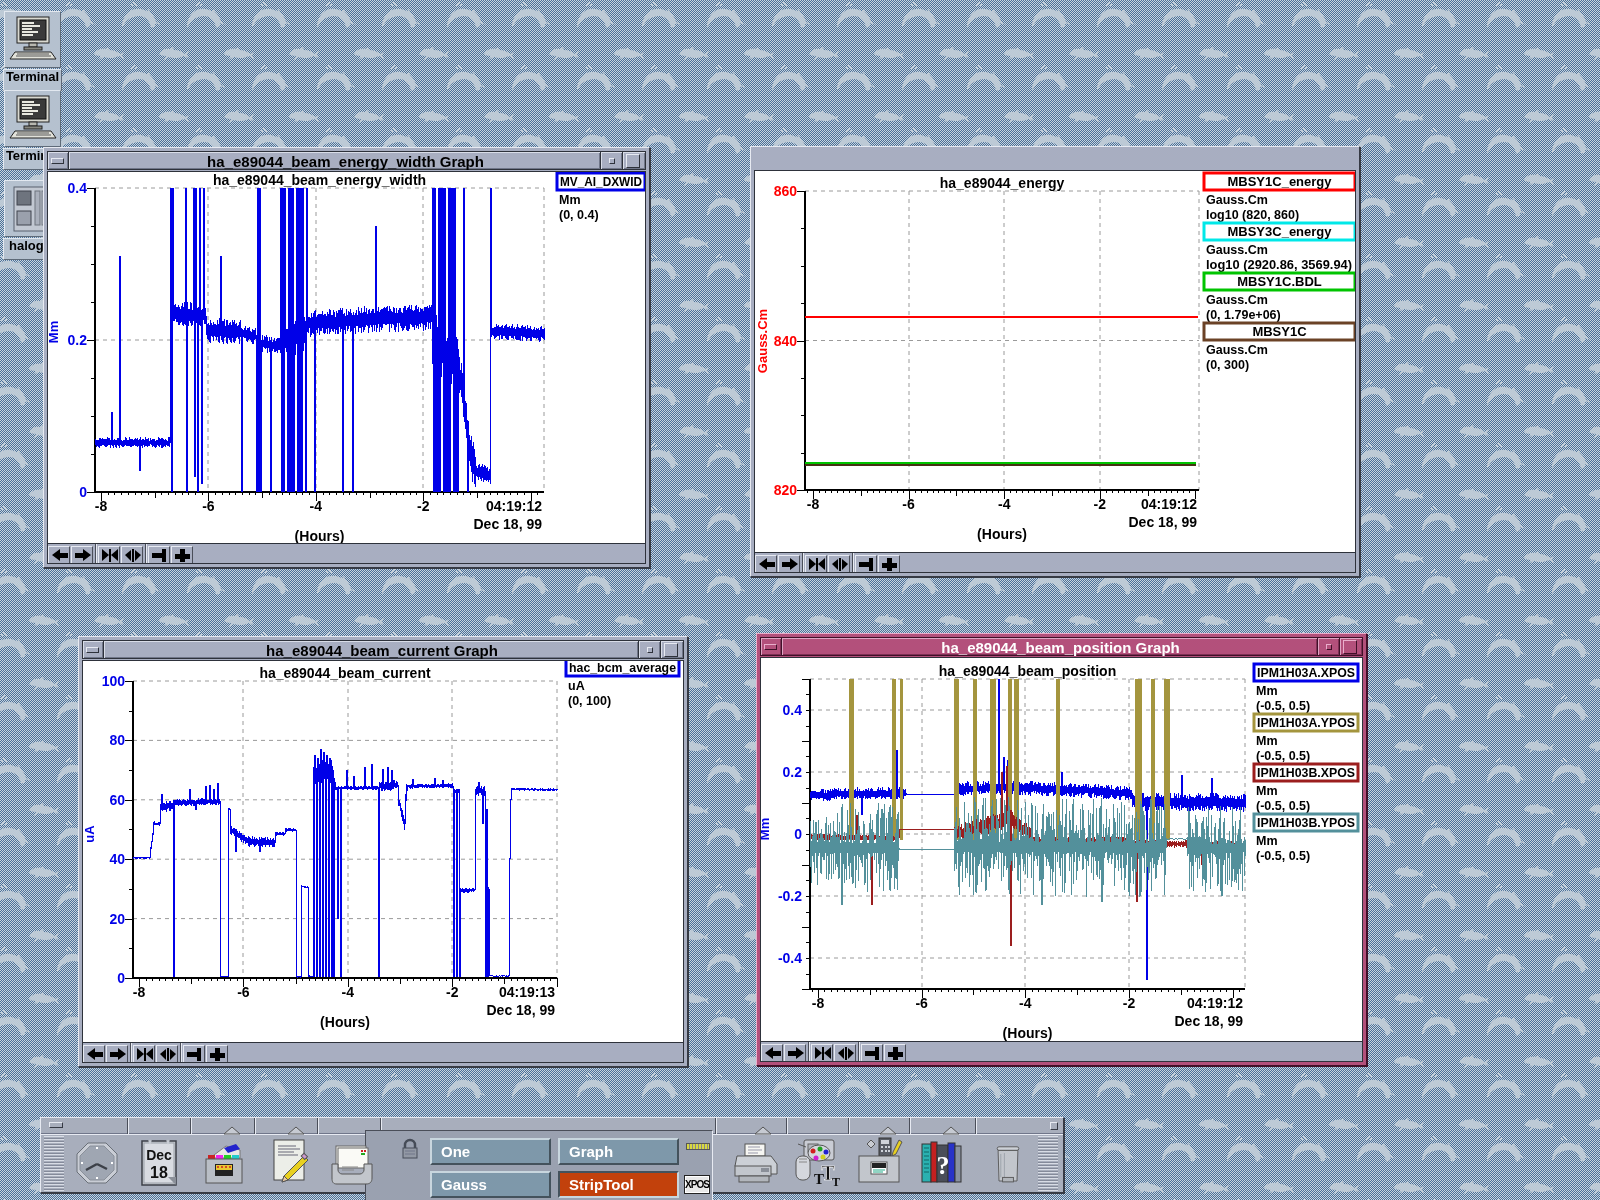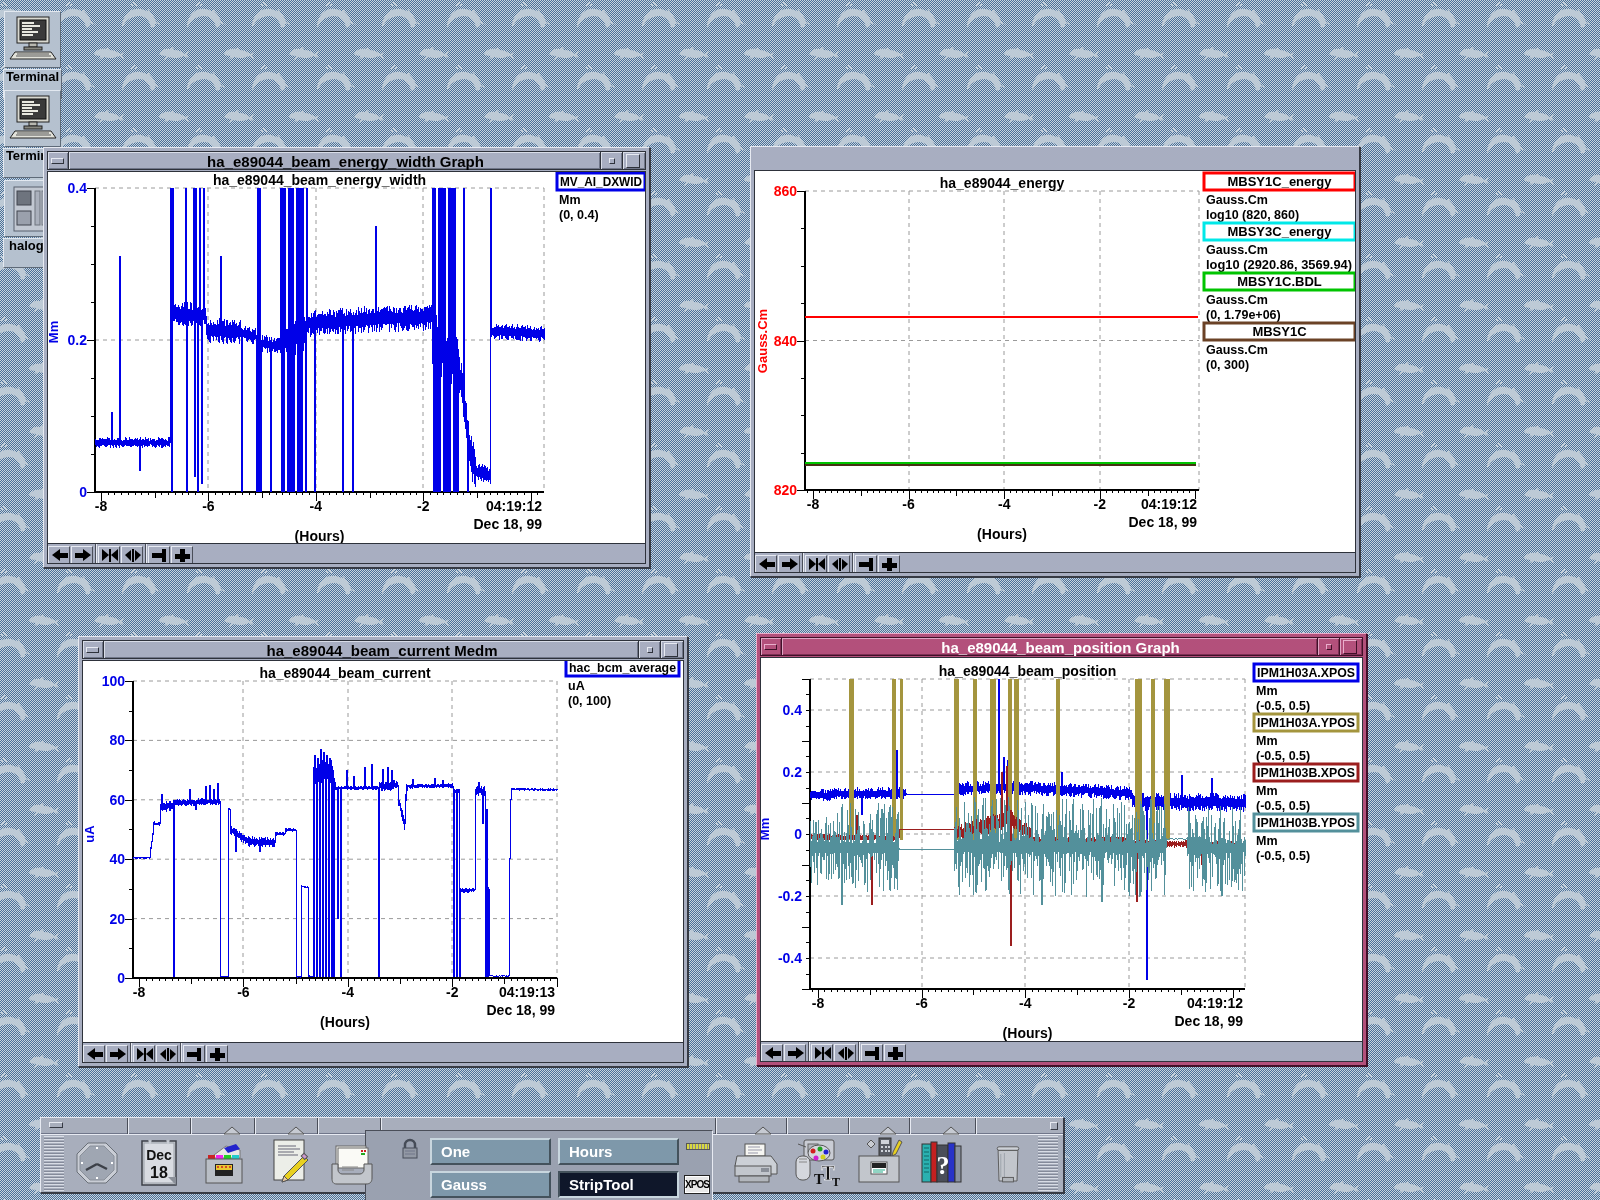--- a/index.html
+++ b/index.html
@@ -26,7 +26,7 @@
 .tbtn{position:absolute;top:2px;width:22px;height:18px;background:#a8aec1;border:1px solid;border-color:#e7eaf2 #4a4e59 #4a4e59 #e7eaf2}
 .tsep{position:absolute;top:0;bottom:0;width:2px;border-left:1px solid #4a4e59;border-right:1px solid #e7eaf2}
 .dicon{position:absolute;width:57px;height:57px;background:#b5c1cf;border:1px solid;border-color:#e2e8f0 #5e6a78 #5e6a78 #e2e8f0;display:flex;align-items:center;justify-content:center}
-.dlab{position:absolute;width:59px;height:30px;background:#b5c1cf;border:1px solid;border-color:#e2e8f0 #5e6a78 #5e6a78 #e2e8f0;font-size:13px;font-weight:bold;text-align:center;line-height:13px;color:#000}
+.dlab{position:absolute;width:59px;height:22px;background:#b5c1cf;border:1px solid;border-color:#e2e8f0 #5e6a78 #5e6a78 #e2e8f0;font-size:13px;font-weight:bold;text-align:center;line-height:13px;color:#000}
 #panel{position:absolute;left:40px;top:1117px;width:1024px;height:76px;background:#a8aebc;border:1px solid;border-color:#e7eaf2 #363a44 #363a44 #e7eaf2;box-shadow:1px 1px 0 #363a44}
 #ptop{position:absolute;left:0;right:0;top:0;height:16px;border-bottom:1px solid #70768a;box-shadow:0 1px 0 #e7eaf2}
 .pdash{position:absolute;width:14px;height:6px;background:#a8aebc;border:1px solid;border-color:#e7eaf2 #363a44 #363a44 #e7eaf2}

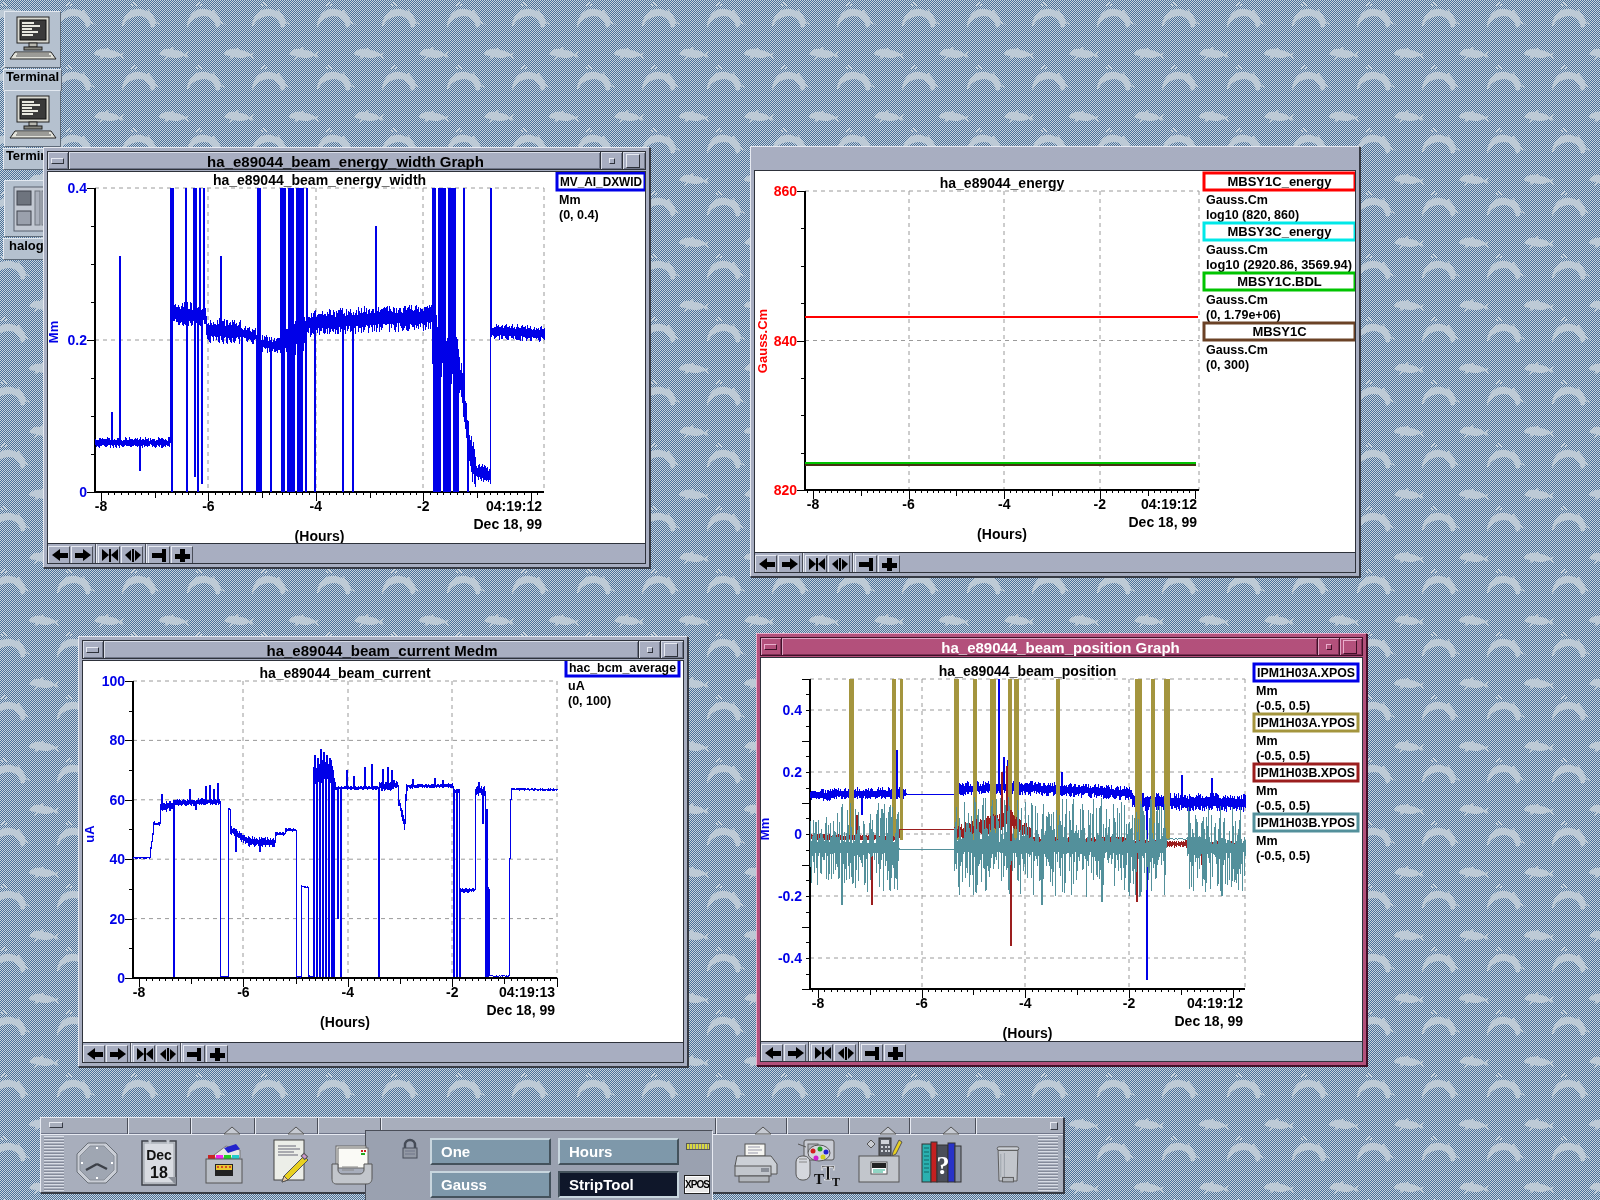--- a/index.html
+++ b/index.html
@@ -252,7 +252,7 @@
       <div class="mb">
         <div class="dash"></div>
       </div>
-      <div class="ttl" style="color:#000">ha_e89044_beam_current Medm</div>
+      <div class="ttl" style="color:#000">ha_e89044_beam_current Graph</div>
       <div class="sb">
         <div class="sq1"></div>
       </div>

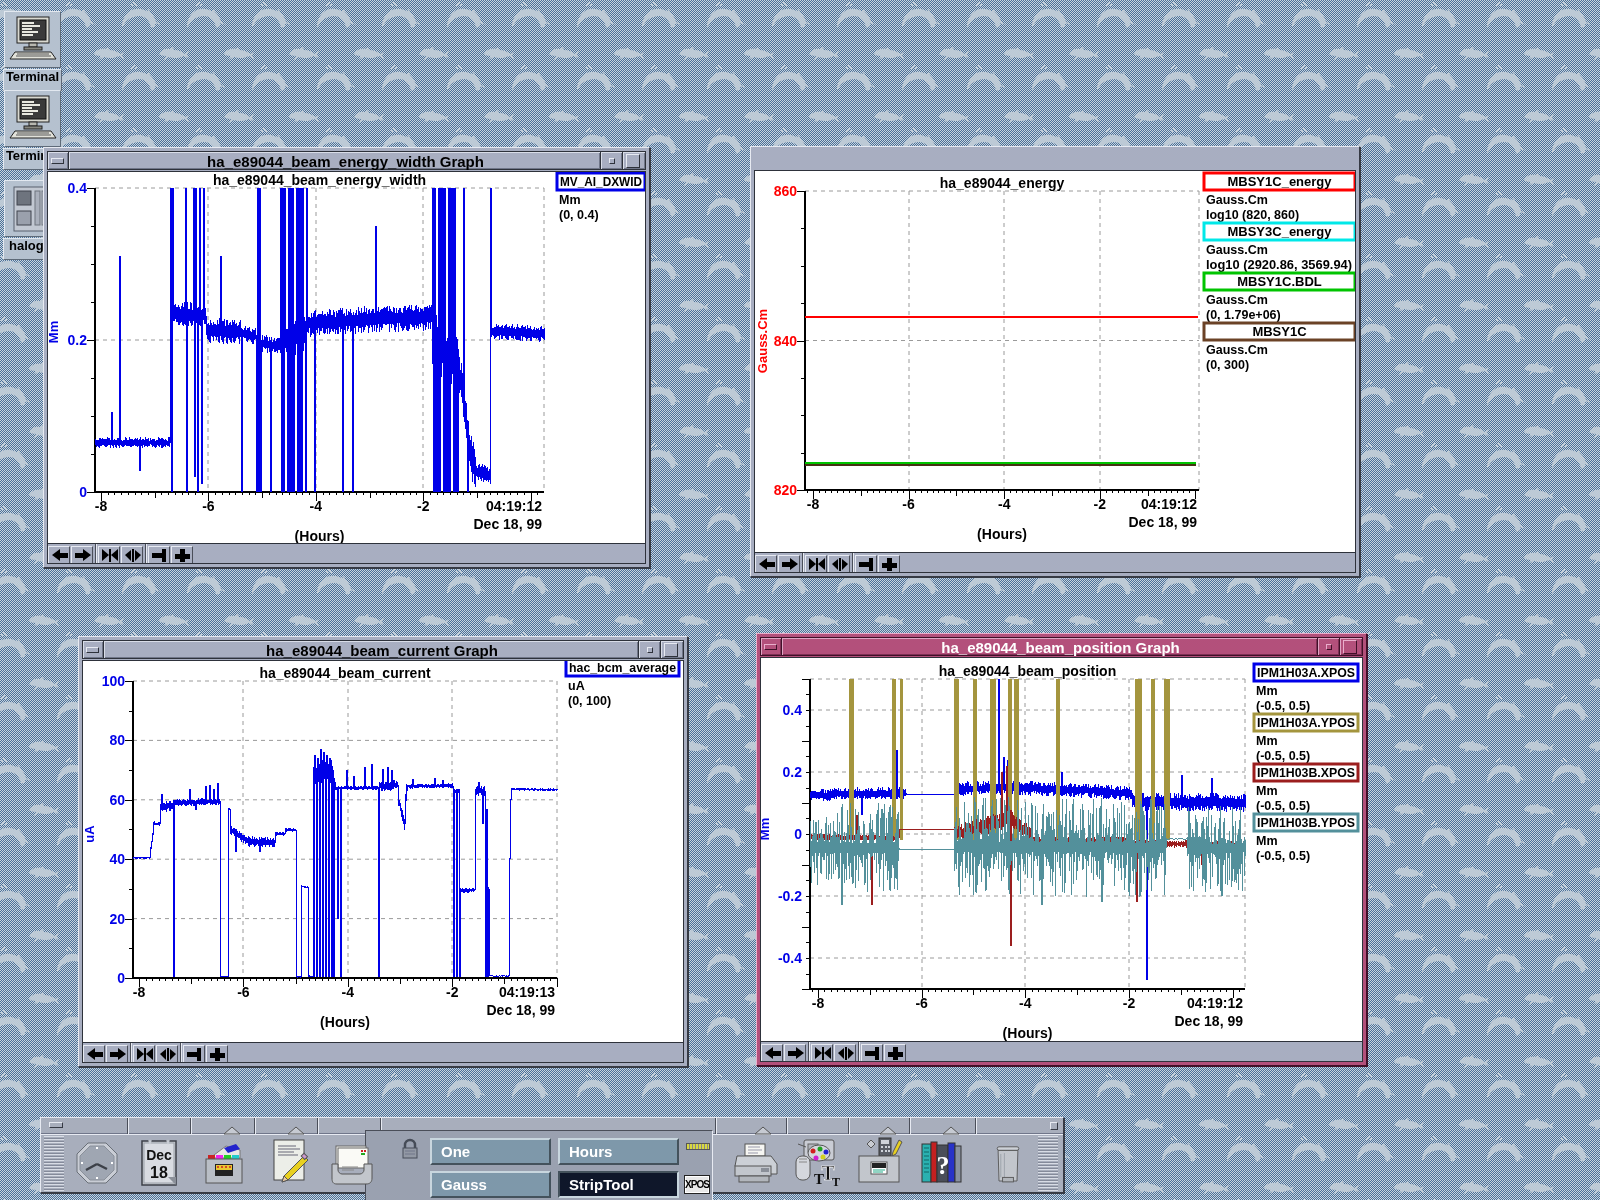--- a/index.html
+++ b/index.html
@@ -469,7 +469,7 @@
         <path d="M4,13 h10 M4,16 h10" stroke="#70768a"></path>
       </svg>
       <div class="wsb" style="left:64px;top:7px">One</div>
-      <div class="wsb" style="left:192px;top:7px">Hours</div>
+      <div class="wsb" style="left:192px;top:7px">Graph</div>
       <div class="wsb" style="left:64px;top:40px">Gauss</div>
       <div class="wsb on" style="left:192px;top:40px">StripTool</div>
       <div id="busy"></div>

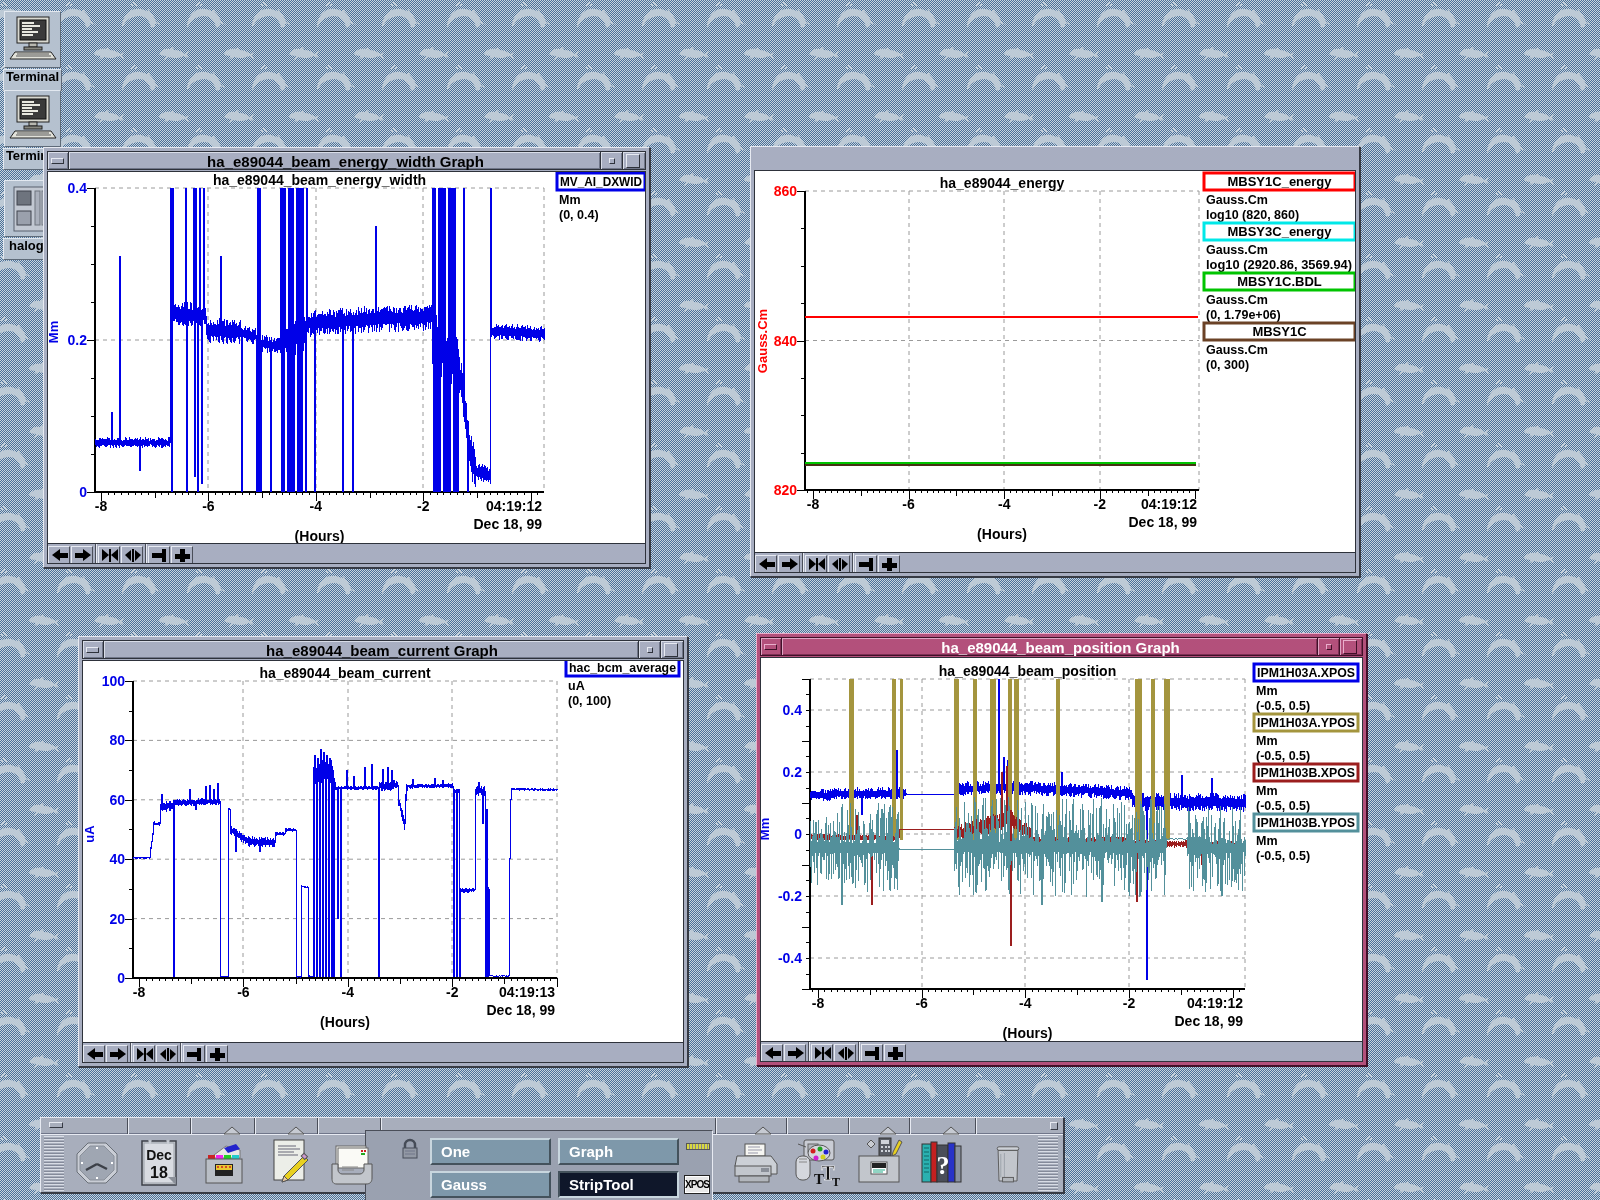--- a/index.html
+++ b/index.html
@@ -37,7 +37,7 @@
 .pic{position:fixed}
 #pswitch{position:absolute;left:324px;top:12px;width:348px;height:75px;background:#9aa1b0;border:1px solid;border-color:#4a4e59 #e7eaf2 #e7eaf2 #4a4e59}
 .wsb{position:absolute;width:121px;height:27px;background:#7e98aa;border:2px solid;border-color:#c8d6de #44525c #44525c #c8d6de;color:#fff;font-weight:bold;font-size:15px;line-height:23px;padding-left:9px}
-.wsb.on{background:#0f172a;border-color:#44525c #c8d6de #c8d6de #44525c}
+.wsb.on{background:#c2410c;border-color:#44525c #c8d6de #c8d6de #44525c}
 #busy{position:absolute;left:320px;top:12px;width:24px;height:7px;background:repeating-linear-gradient(90deg,#d8d840 0 2px,#888 2px 3px);border:1px solid #555}
 #exit{position:absolute;left:318px;top:44px;width:26px;height:19px;background:#e8e8e8;border:1px solid #222;box-shadow:inset 0 0 0 1px #fff;color:#000;font-weight:bold;font-size:10px;text-align:center;line-height:17px;letter-spacing:-1px}
 </style></head>

